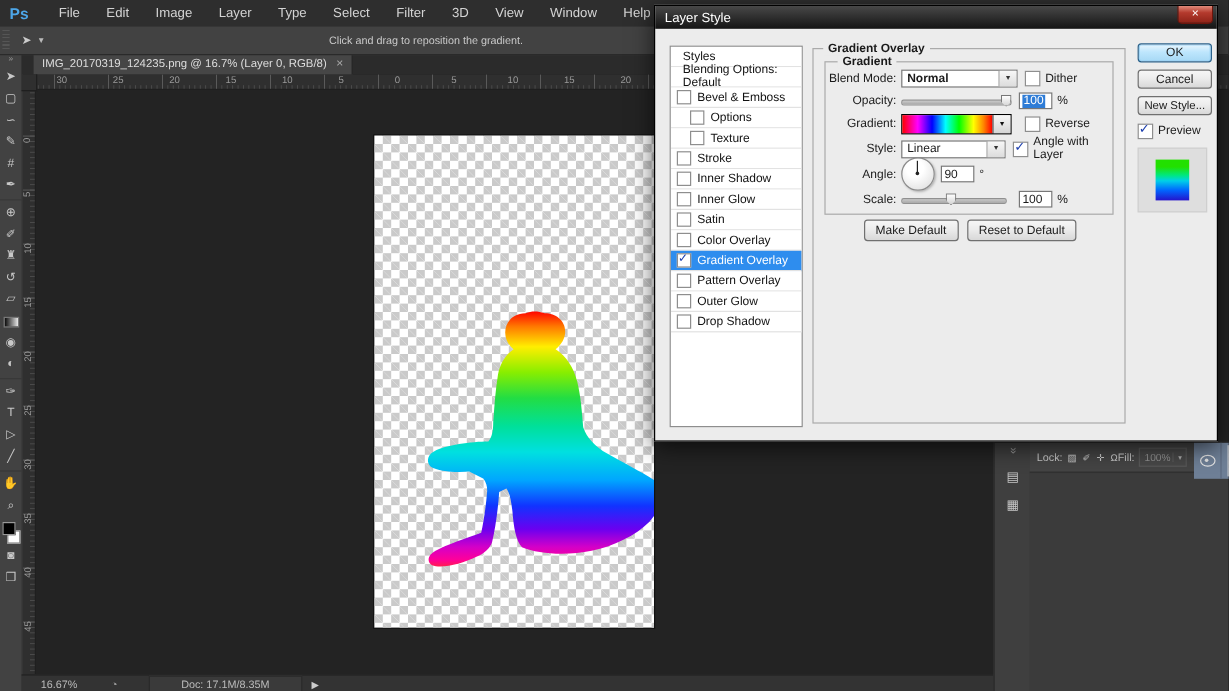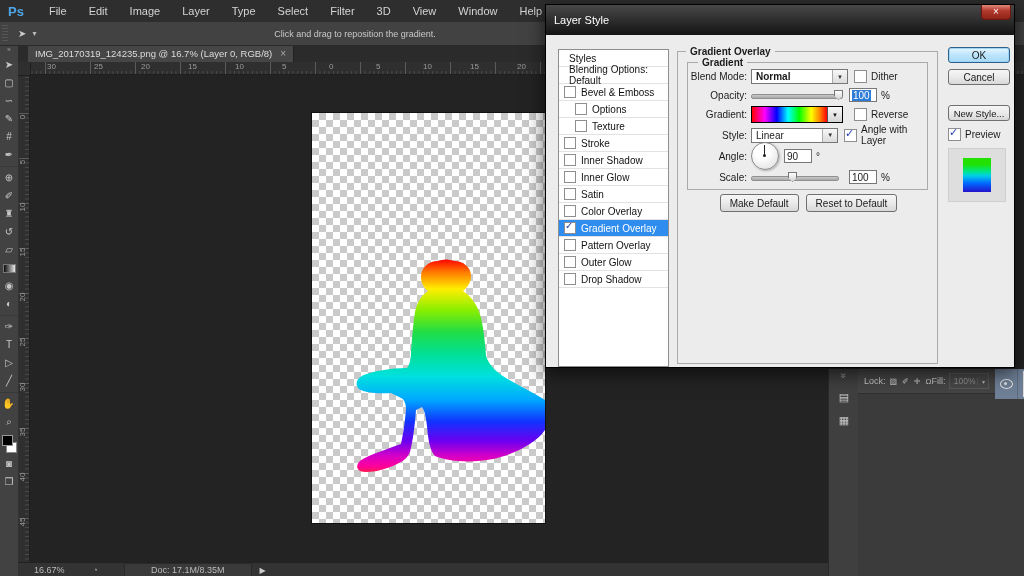--- a/index.html
+++ b/index.html
@@ -111,7 +111,7 @@
   
   .dialog{position:absolute;left:545px;top:4px;width:470px;height:364px;background:#ececec;
           border:1px solid #000;box-shadow:0 5px 18px rgba(0,0,0,.65);z-index:10;box-sizing:border-box;}
-  .dlg-title{height:30px;background:linear-gradient(#484848,#141414);color:#fff;font-size:11px;
+  .dlg-title{height:19px;background:linear-gradient(#484848,#141414);color:#fff;font-size:11px;
              display:flex;align-items:center;padding-left:8px;position:relative;}
   .dlg-close{position:absolute;right:3px;top:0;width:28px;height:14px;
              background:linear-gradient(#e08a7a,#b43a2d 40%,#8f2318);border:1px solid #6d150c;border-top:none;

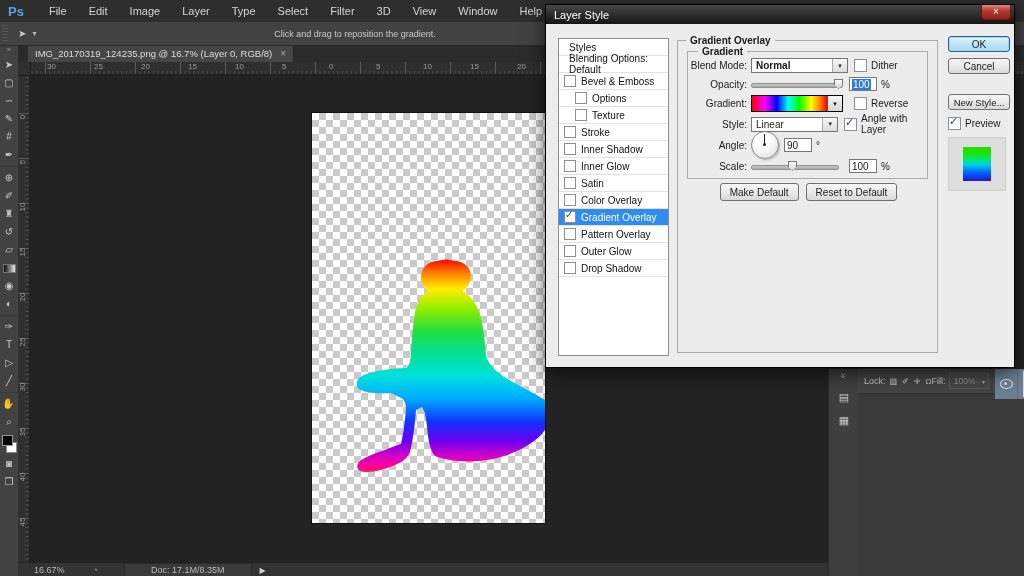--- a/index.html
+++ b/index.html
@@ -173,7 +173,7 @@
   .btn.wide{width:62px;box-sizing:border-box;padding:0;}
   .btn.ok{background:linear-gradient(#eaf6fd,#bee6fd 45%,#a7d9f5);border-color:#2c628b;
           box-shadow:0 0 0 1px #9fd4f5 inset;margin-bottom:6px;}
-  .btn.cancel{margin-bottom:20px;}
+  .btn.cancel{margin-bottom:6px;}
   .btn.newstyle{margin-bottom:7px;font-size:9.5px;}
   .preview-row{display:flex;align-items:center;margin-bottom:7px;}
   .preview-thumb{width:56px;height:52px;background:#dedede;border:1px solid #cfcfcf;

